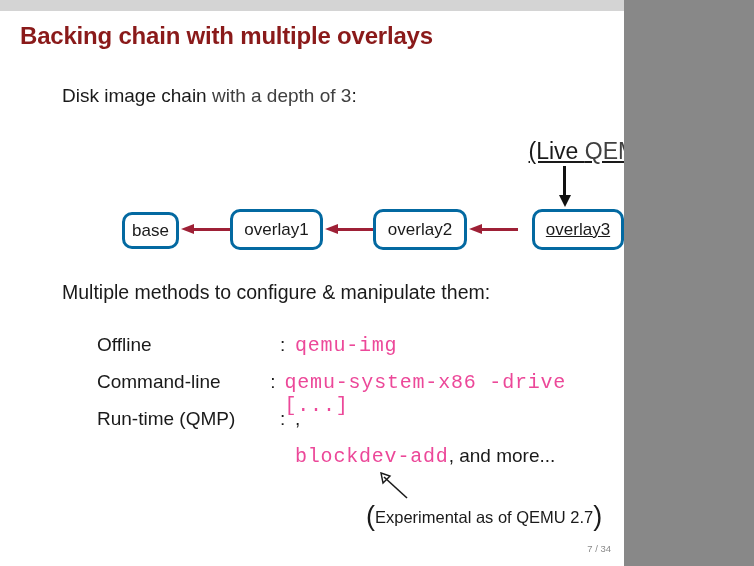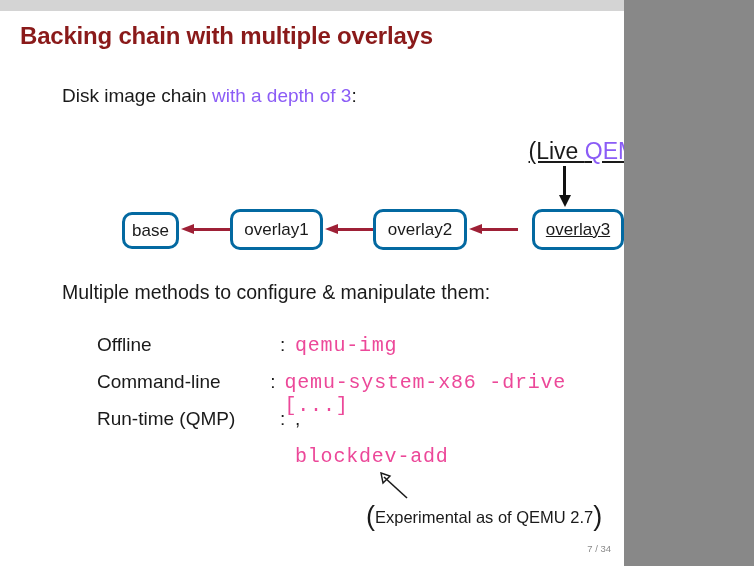--- a/index.html
+++ b/index.html
@@ -13,7 +13,7 @@
     color:#8a1a1a;letter-spacing:-0.2px;
   }
   .intro{position:absolute;left:62px;top:85px;font-size:19px;}
-  .alert{color:#8b5cf6;}
+  .alert{color:#404040;}
   
   .live-label{position:absolute;left:525px;top:138px;width:140px;text-align:center;font-size:23px;text-decoration:underline;}
   .down-arrow{position:absolute;left:558px;top:166px;width:13px;height:41px;

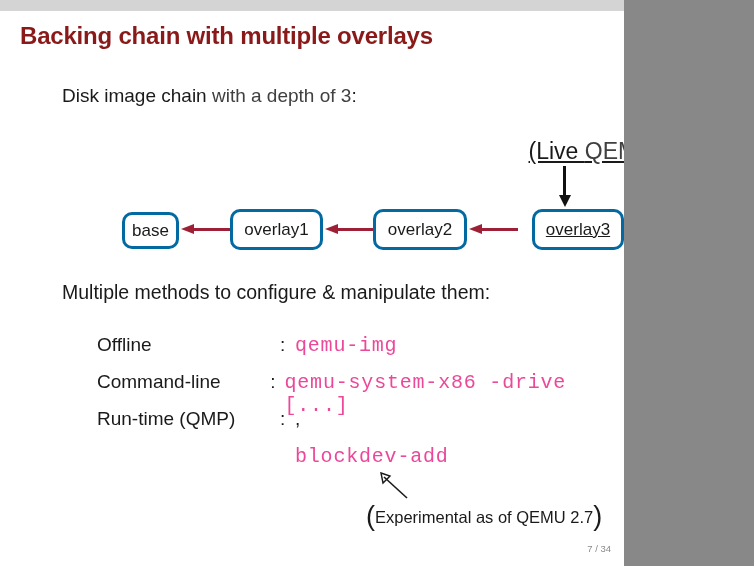--- a/index.html
+++ b/index.html
@@ -114,6 +114,7 @@
     <span class="mlabel"></span>
     <span class="msep"></span>
     <span class="mcode">blockdev-add</span>
+    <span>, and more...</span>
   </div>
 
   <svg class="pointer-arrow" width="42" height="34" viewBox="0 0 42 34">

